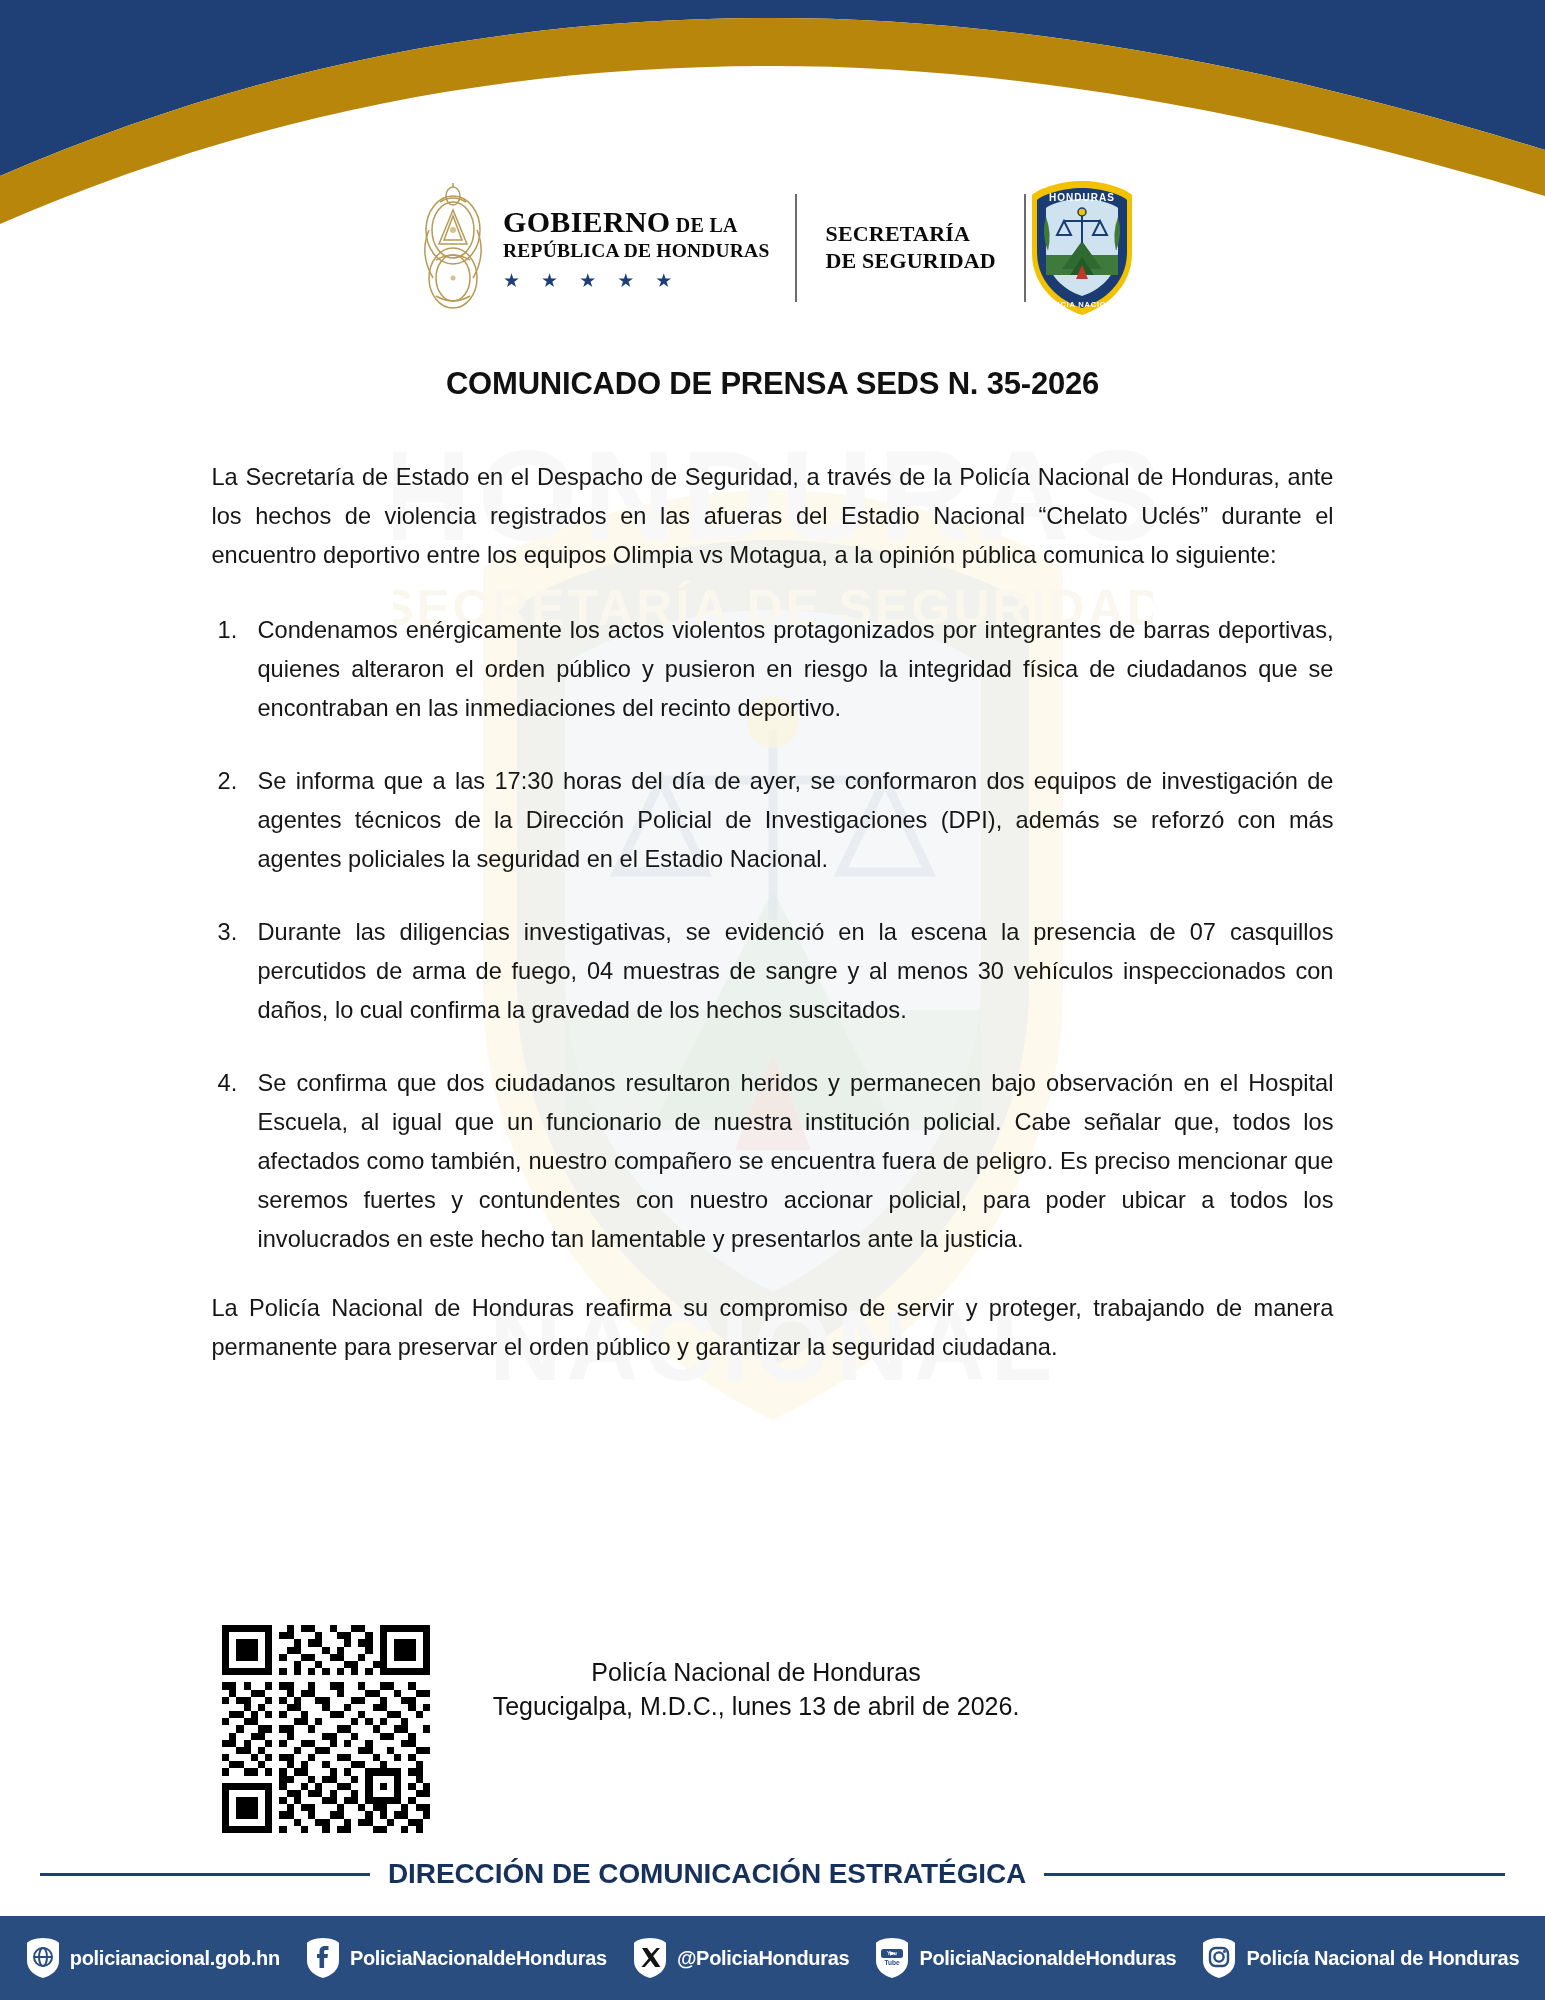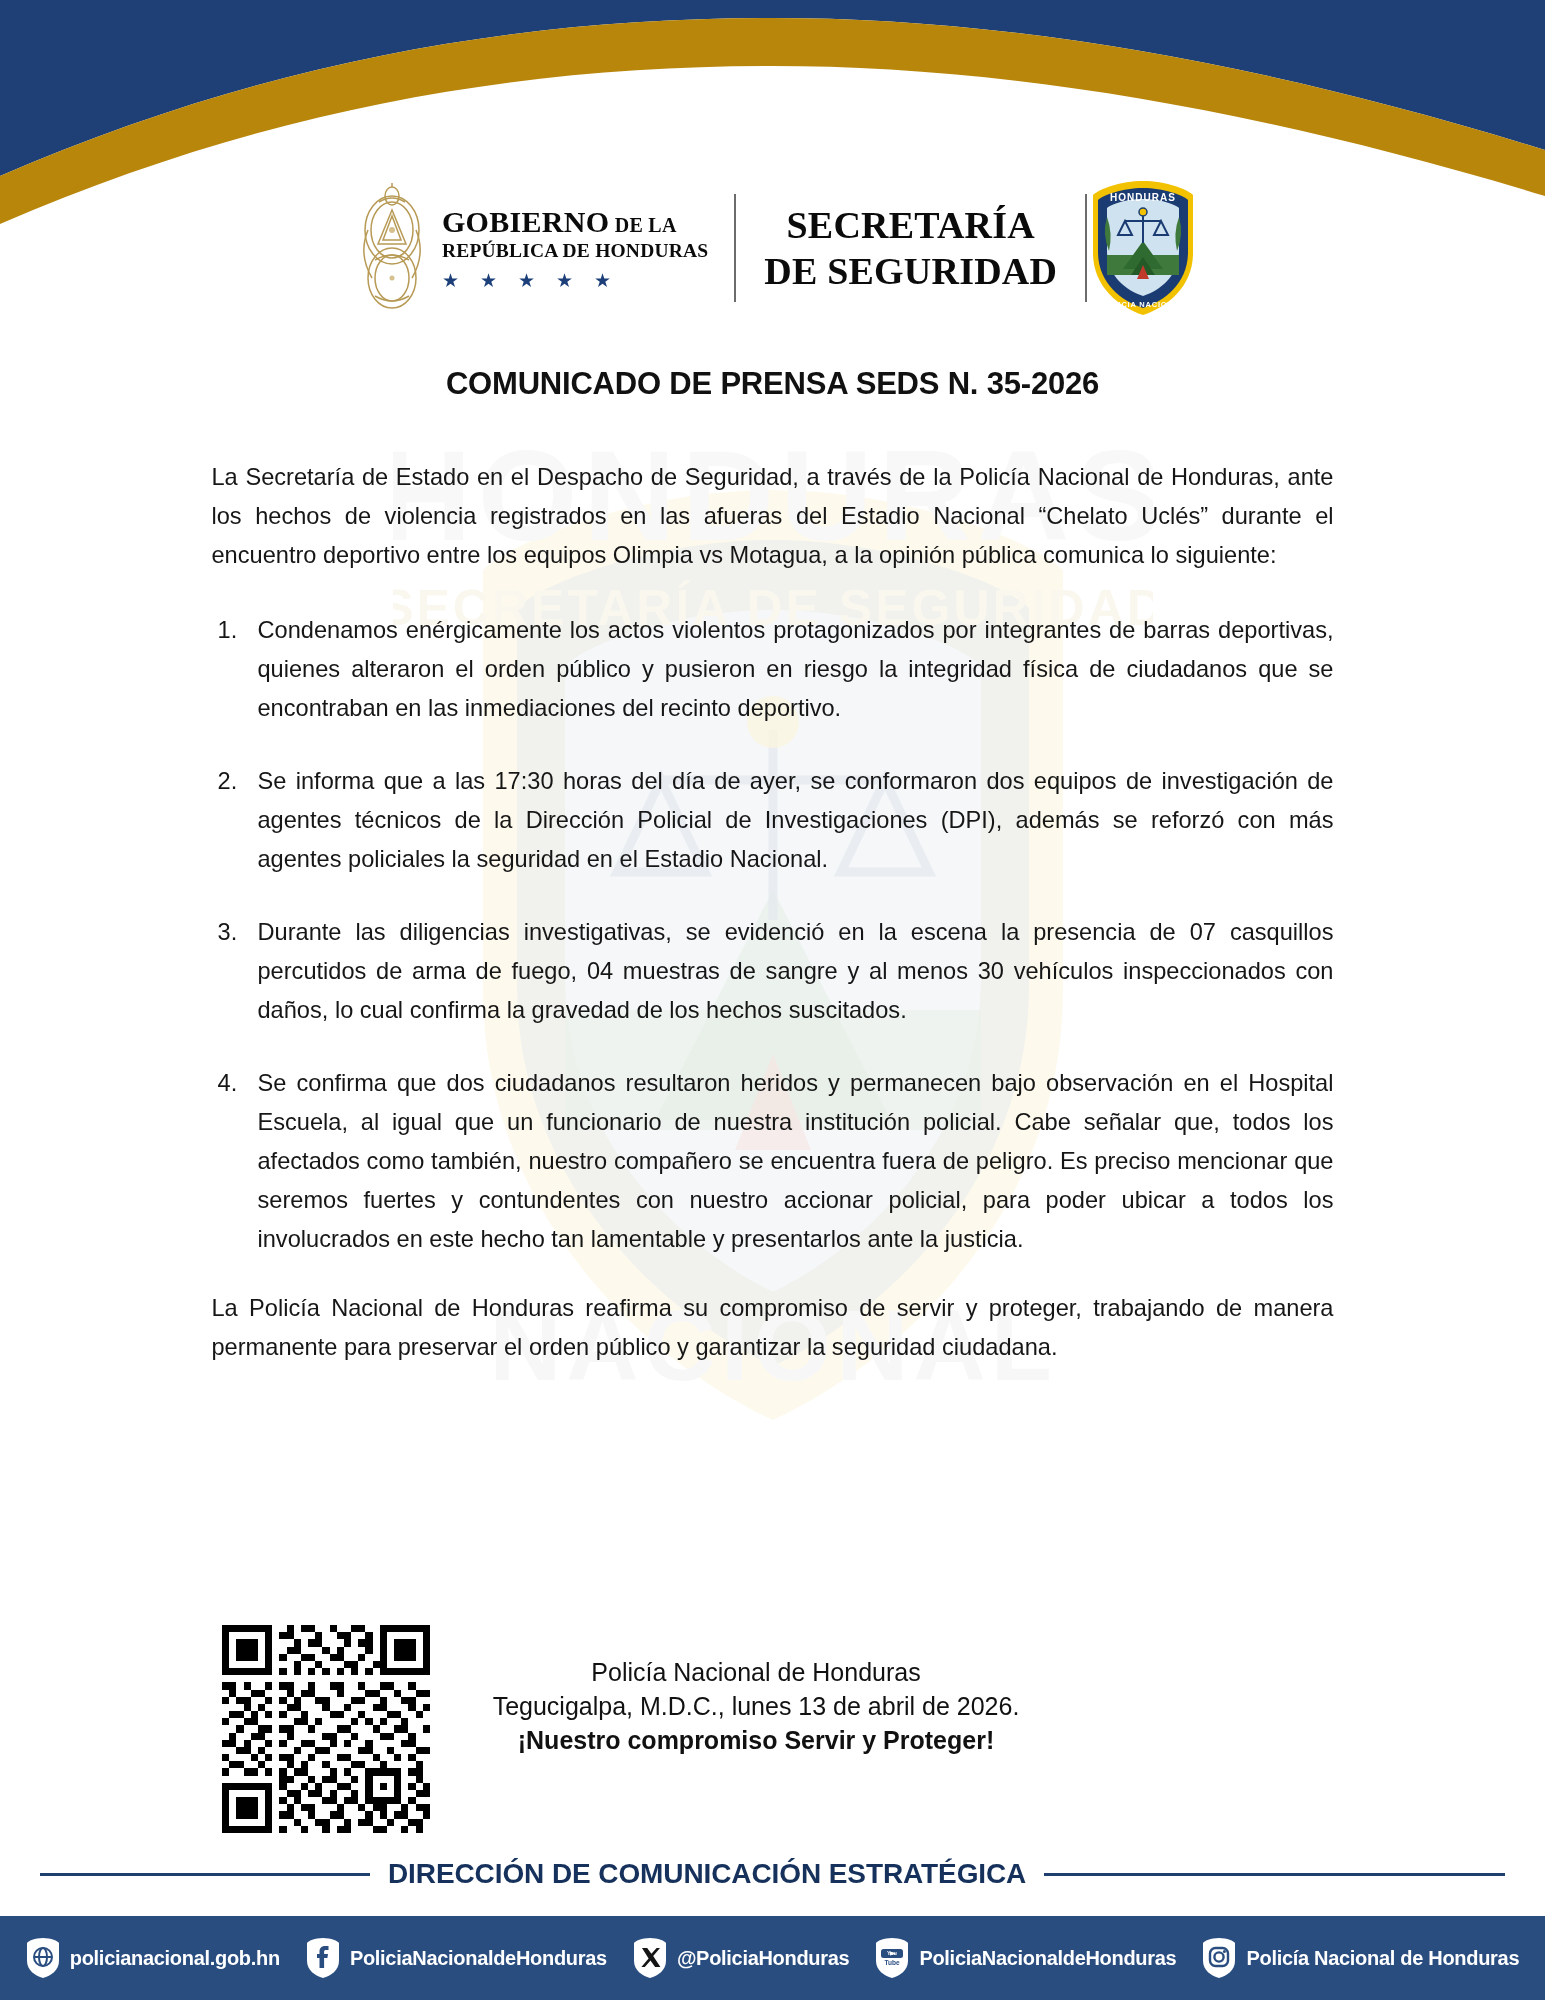--- a/index.html
+++ b/index.html
@@ -96,12 +96,11 @@
   .sec-text div {
     font-family: "Liberation Serif", serif;
     font-weight: 700;
-    font-size: 38px;
+    font-size: 22px;
     letter-spacing: 0.2px;
     color: #0b0b0b;
     white-space: nowrap;
     line-height: 1.22;
-    text-align: center;
   }
 
   .pn-badge { width: 112px; height: 138px; flex: 0 0 auto; }

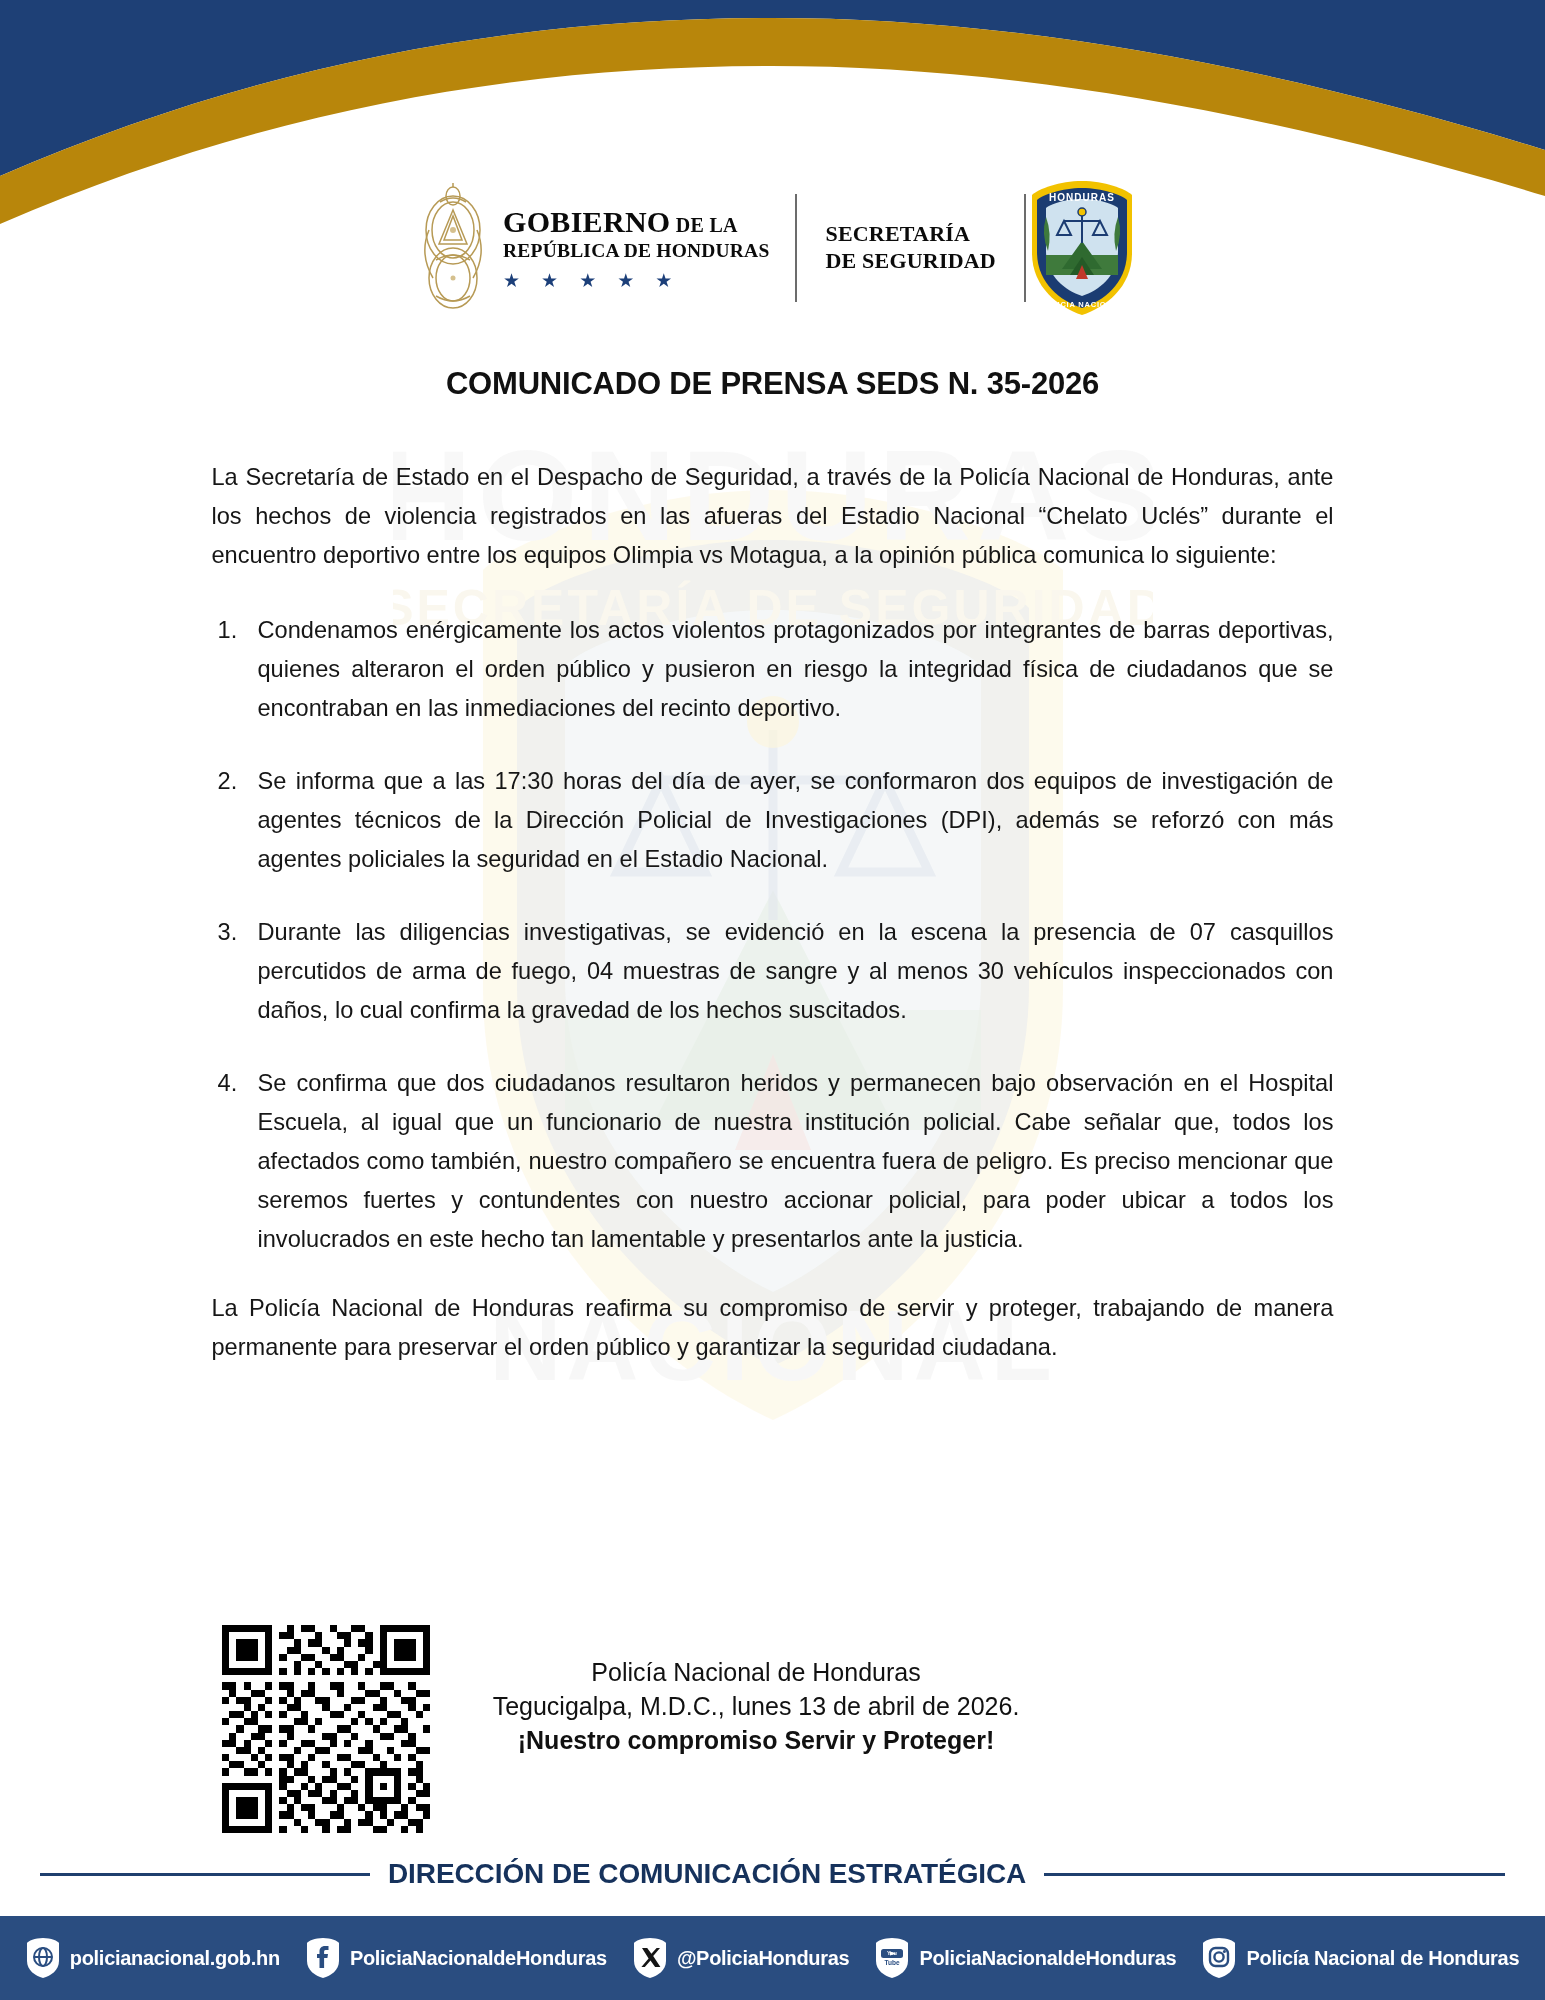--- a/index.html
+++ b/index.html
@@ -625,7 +625,6 @@
     <div class="sig-text">
       <div>Policía Nacional de Honduras</div>
       <div>Tegucigalpa, M.D.C., lunes 13 de abril de 2026.</div>
-      <div class="bold">¡Nuestro compromiso Servir y Proteger!</div>
     </div>
   </div>
 

